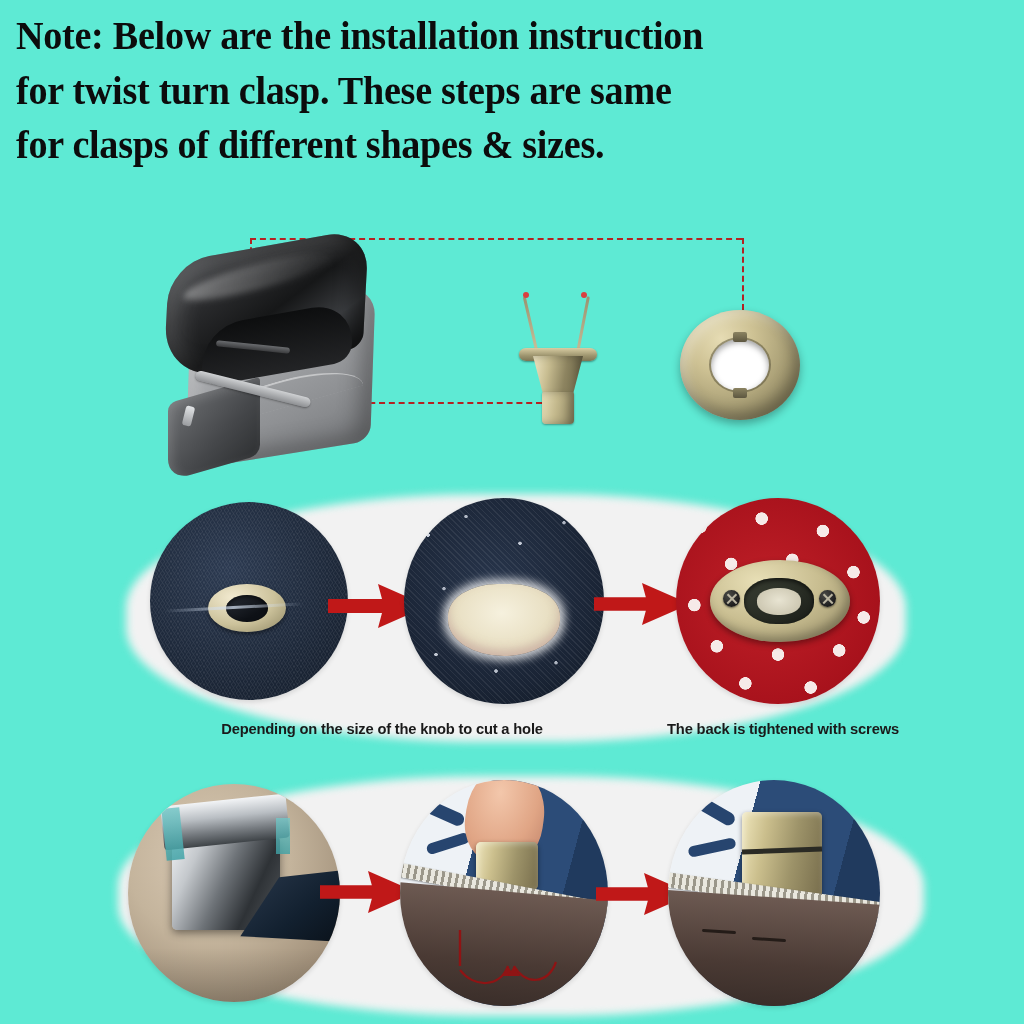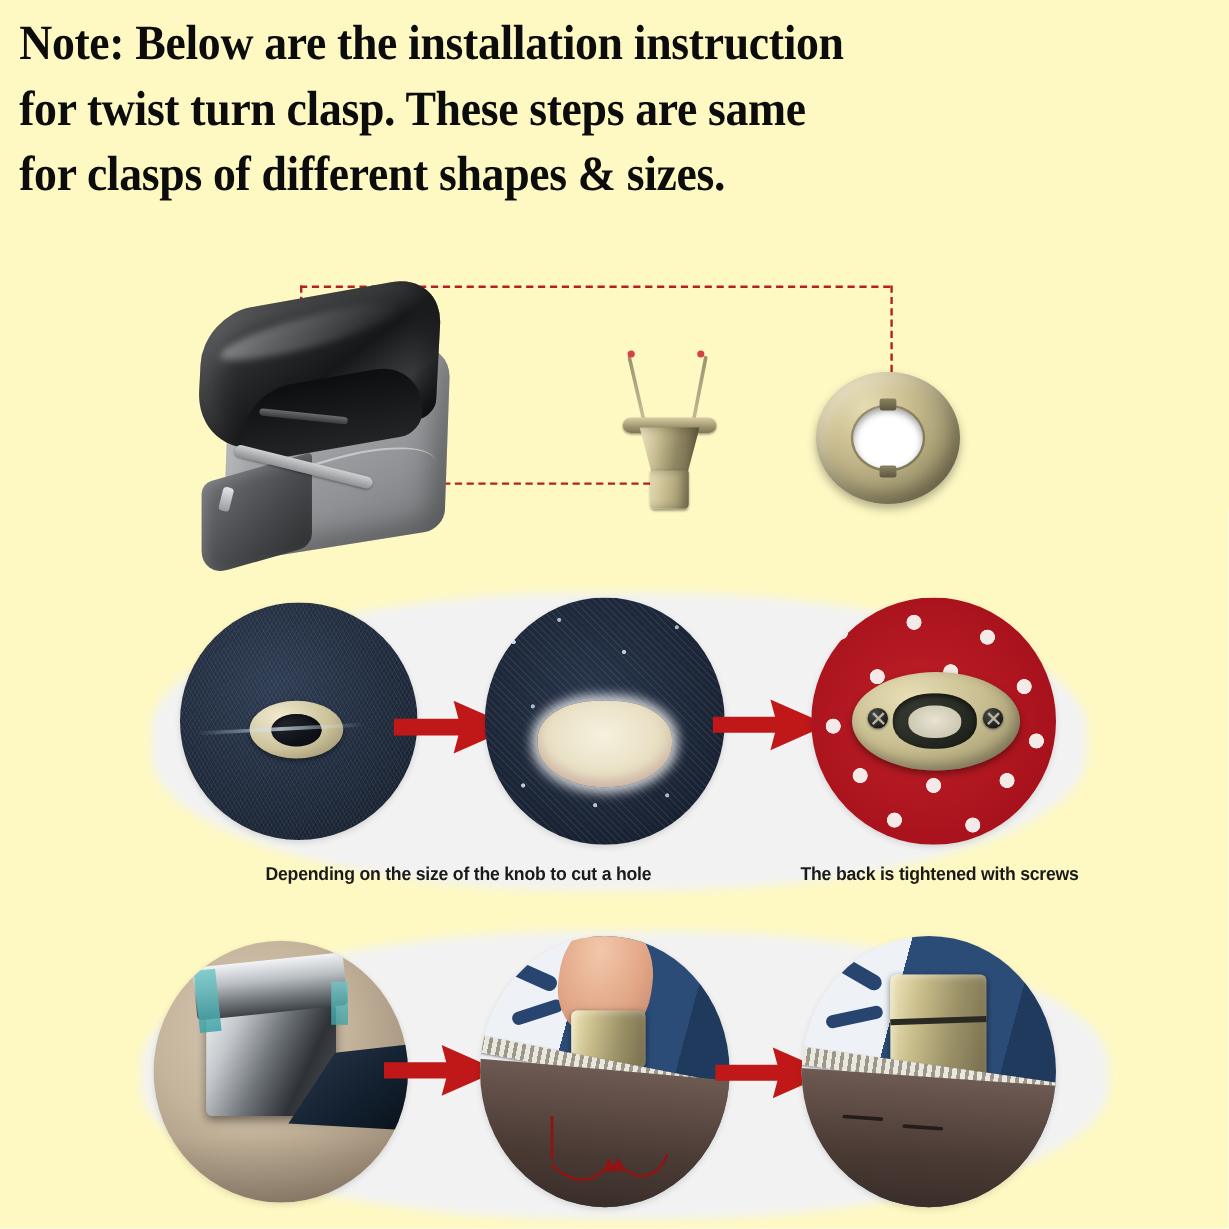--- a/index.html
+++ b/index.html
@@ -6,7 +6,7 @@
   html,body { width:1024px; height:1024px; background:#ffffff; }
   body { font-family:"Liberation Sans", sans-serif; overflow:hidden; }
 
-  #page { position:relative; width:1024px; height:1024px; background:#fef9c3; }
+  #page { position:relative; width:1024px; height:1024px; background:#5eead4; }
 
   
   .note-block {

